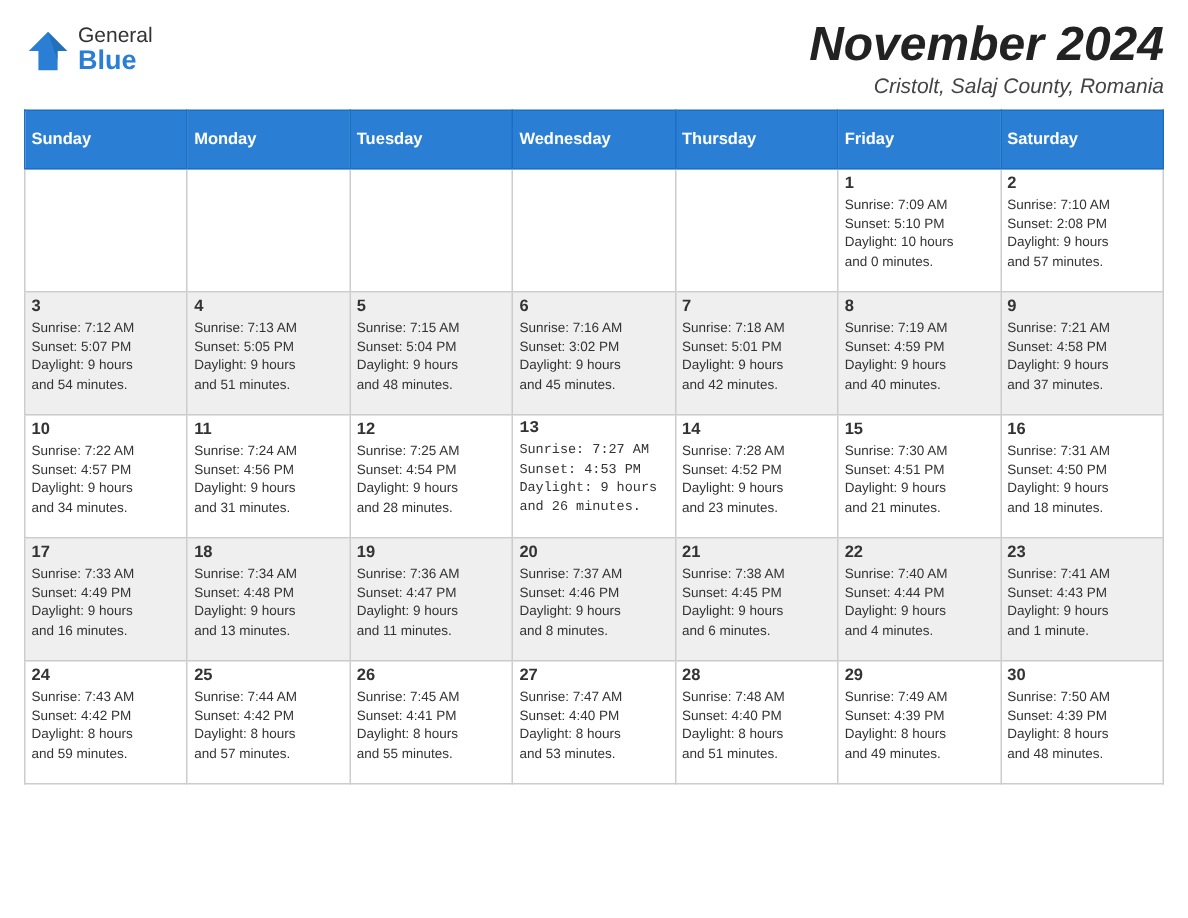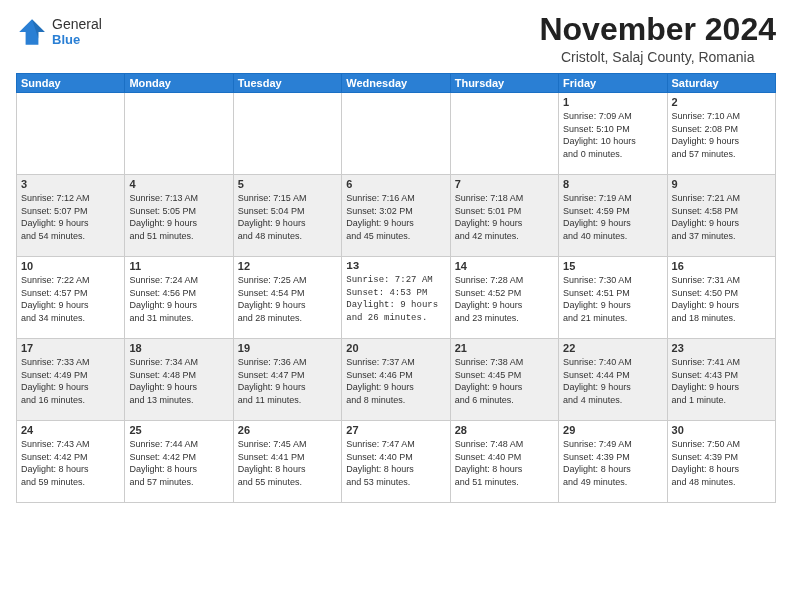--- a/index.html
+++ b/index.html
@@ -37,7 +37,7 @@
       color: #333;
     }
     .logo-blue {
-      font-size: 13px;
+      font-size: 18px;
       font-weight: bold;
       color: #2a7fd4;
     }

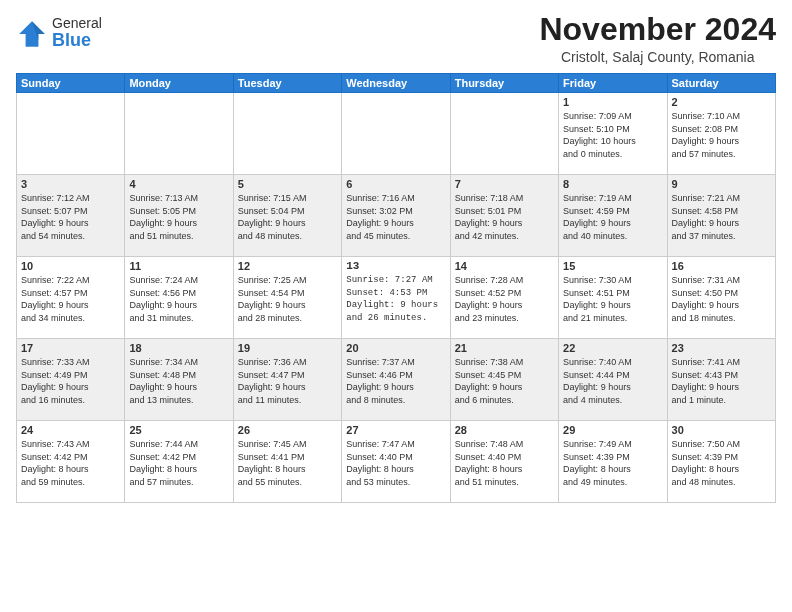--- a/index.html
+++ b/index.html
@@ -47,7 +47,8 @@
       margin-right: 4px;
     }
     .title-section {
-      text-align: center;
+      text-align: right;
+      font-style: italic;
     }
     .month-title {
       font-size: 32px;

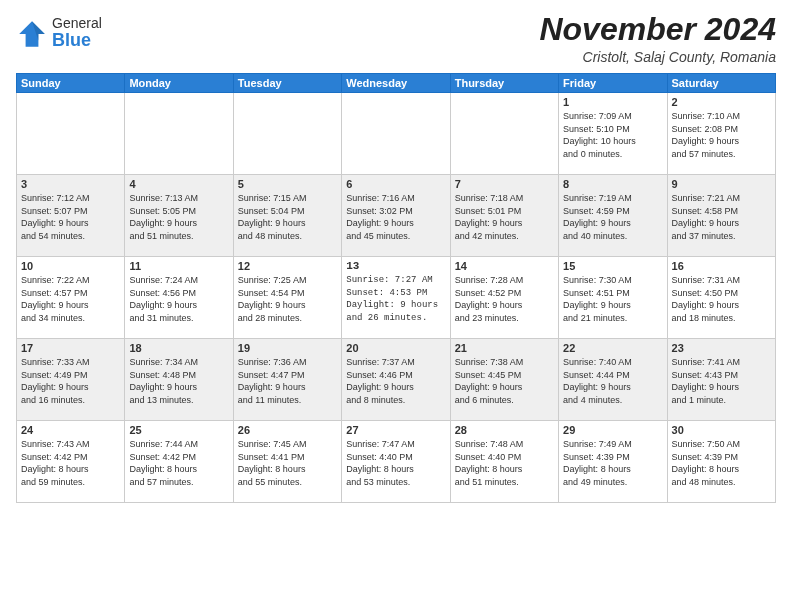--- a/index.html
+++ b/index.html
@@ -71,7 +71,7 @@
       color: #fff;
       font-size: 11px;
       font-weight: bold;
-      padding: 3px 4px;
+      padding: 13px 4px;
       text-align: left;
       border: 1px solid #1a6fc4;
     }

